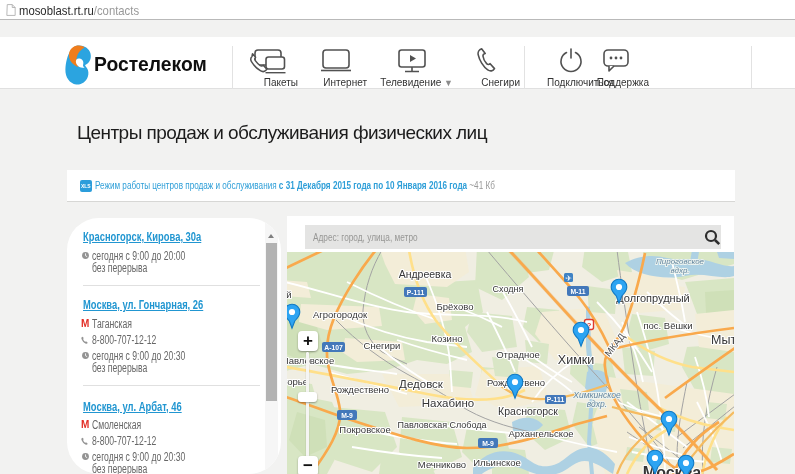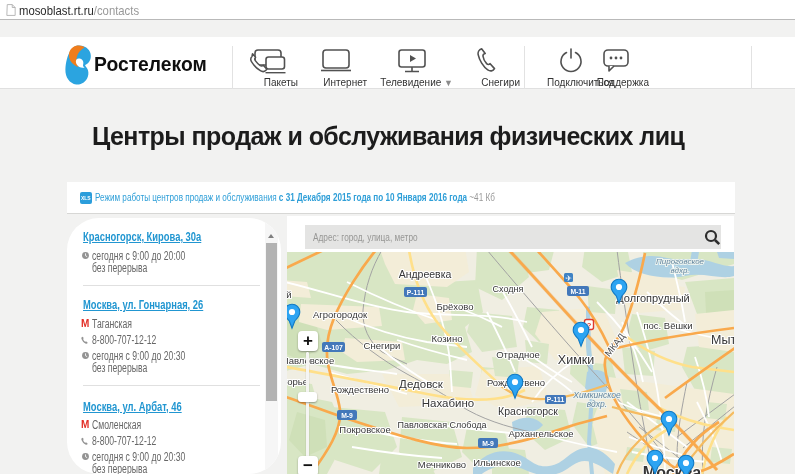--- a/index.html
+++ b/index.html
@@ -21,7 +21,7 @@
 .navitem .lbl { font-size:10px; color:#333; margin-top:4px; white-space:nowrap; }
 
 
-h1 { position:absolute; left:92px; top:122px; font-size:25px; color:#1c1c1c; font-weight:bold; letter-spacing:-0.55px; }
+h1 { position:absolute; left:77px; top:122px; font-size:19px; color:#1c1c1c; font-weight:normal; letter-spacing:-0.55px; }
 
 
 .infobar { position:absolute; left:67px; top:182px; width:668px; height:32px; background:#fff; border-bottom:1px solid #d7d7d5; font-size:11px;padding-left:18px; }

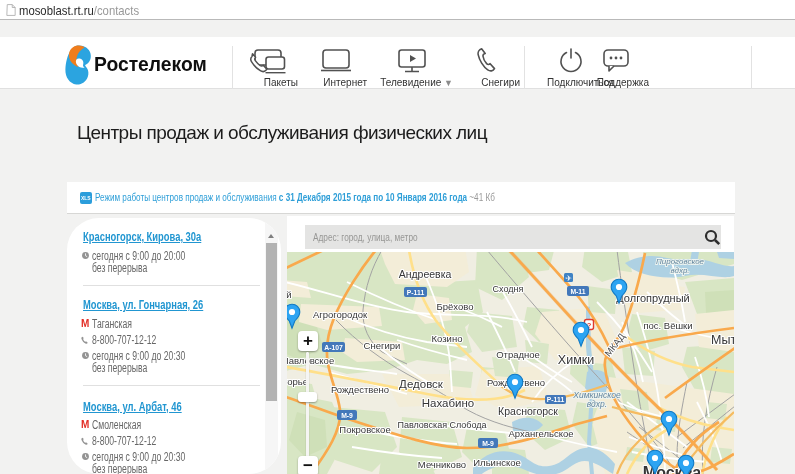--- a/index.html
+++ b/index.html
@@ -24,7 +24,7 @@
 h1 { position:absolute; left:77px; top:122px; font-size:19px; color:#1c1c1c; font-weight:normal; letter-spacing:-0.55px; }
 
 
-.infobar { position:absolute; left:67px; top:182px; width:668px; height:32px; background:#fff; border-bottom:1px solid #d7d7d5; font-size:11px;padding-left:18px; }
+.infobar { position:absolute; left:67px; top:170px; width:668px; height:32px; background:#fff; border-bottom:1px solid #d7d7d5; font-size:11px;padding-left:18px; }
 .infobar .xls { position:absolute; left:13px; top:10px; width:11.5px; height:11.5px; background:#2b9ddb; border-radius:2px; color:#fff; font-size:5px; font-weight:bold; text-align:center; line-height:12px; }
 .infobar .t { position:absolute; left:28px; top:9px; color:#2f9fd8; white-space:nowrap; transform:scaleX(0.74); transform-origin:0 0; }
 .infobar .t b { font-weight:bold; }

